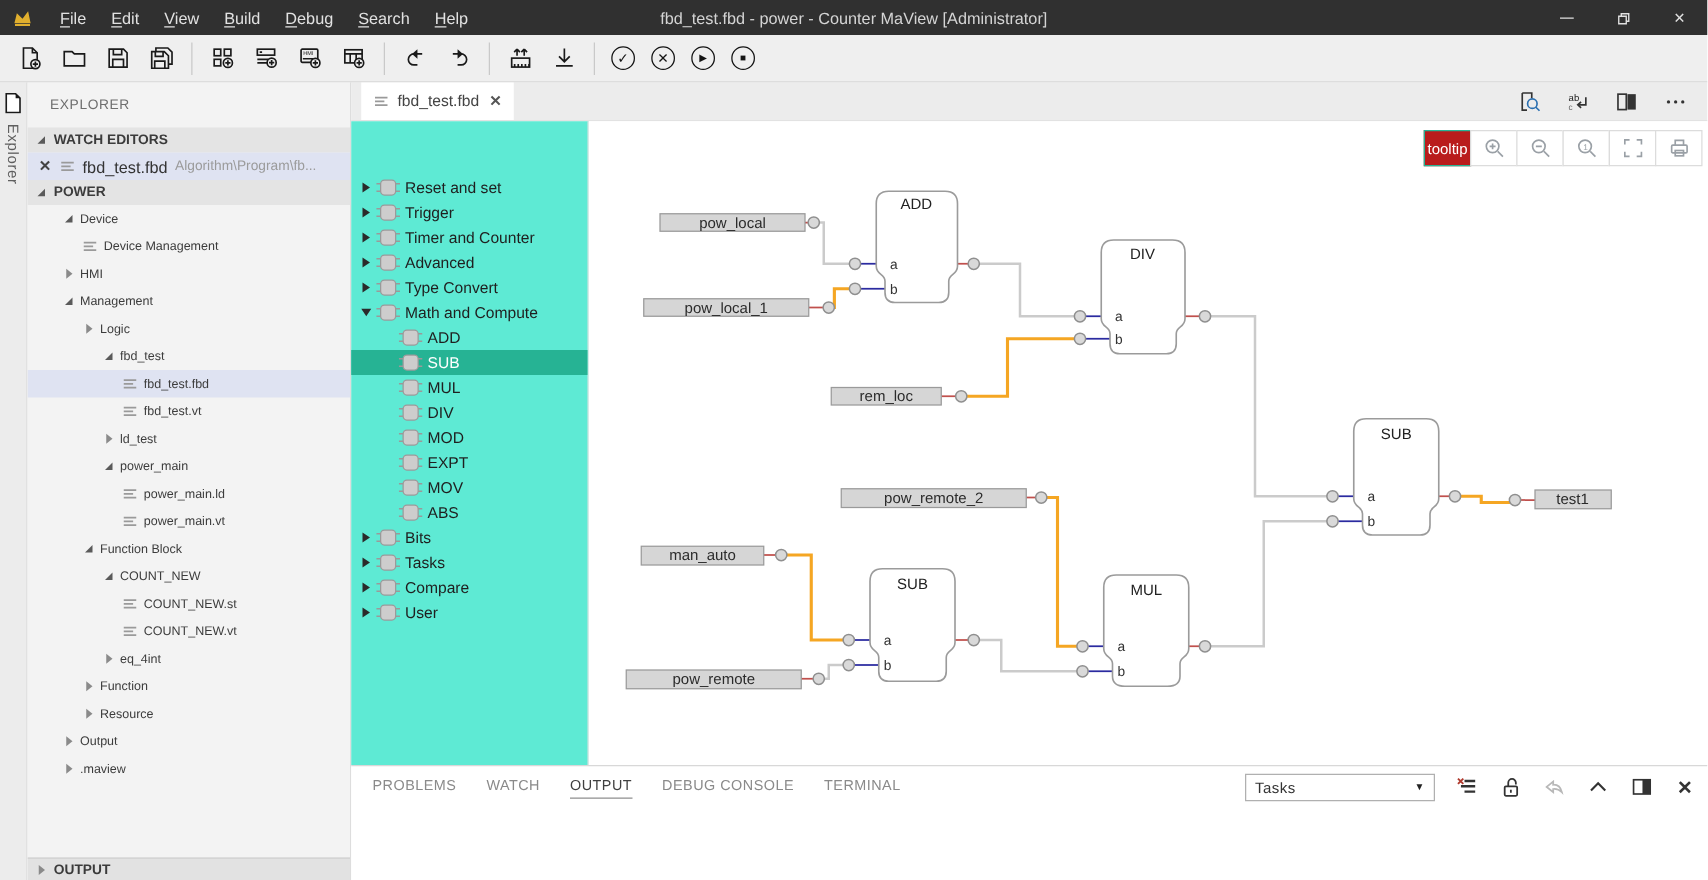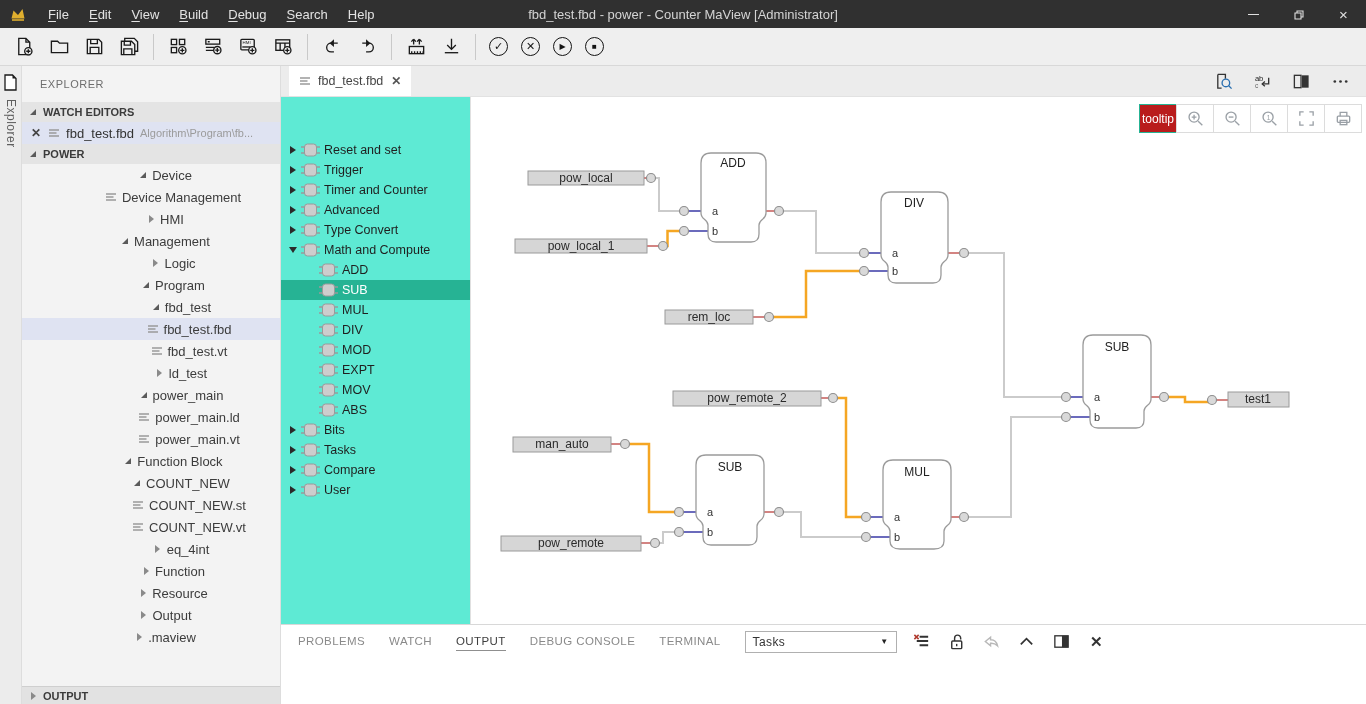--- a/index.html
+++ b/index.html
@@ -44,7 +44,7 @@
   .oe-row .x { font-size:12px; font-weight:bold; color:#444; margin-right:7px; }
   .oe-row .name { font-size:13px; color:#333; margin-left:5px; }
   .oe-row .path { font-size:11px; color:#9b9b9b; margin-left:6px; white-space:nowrap; overflow:hidden; }
-  .trow { height:22px; display:flex; align-items:center; font-size:13px; color:#3c3c3c; cursor:pointer;justify-content:center; }
+  .trow { height:22px; display:flex; align-items:center; font-size:10px; color:#3c3c3c; cursor:pointer; }
   .trow.sel { background:#dfe3f2; }
   .trow .lbl { margin-left:4px; white-space:nowrap; }
   .arr { width:10px; display:flex; justify-content:center; flex:0 0 auto; }

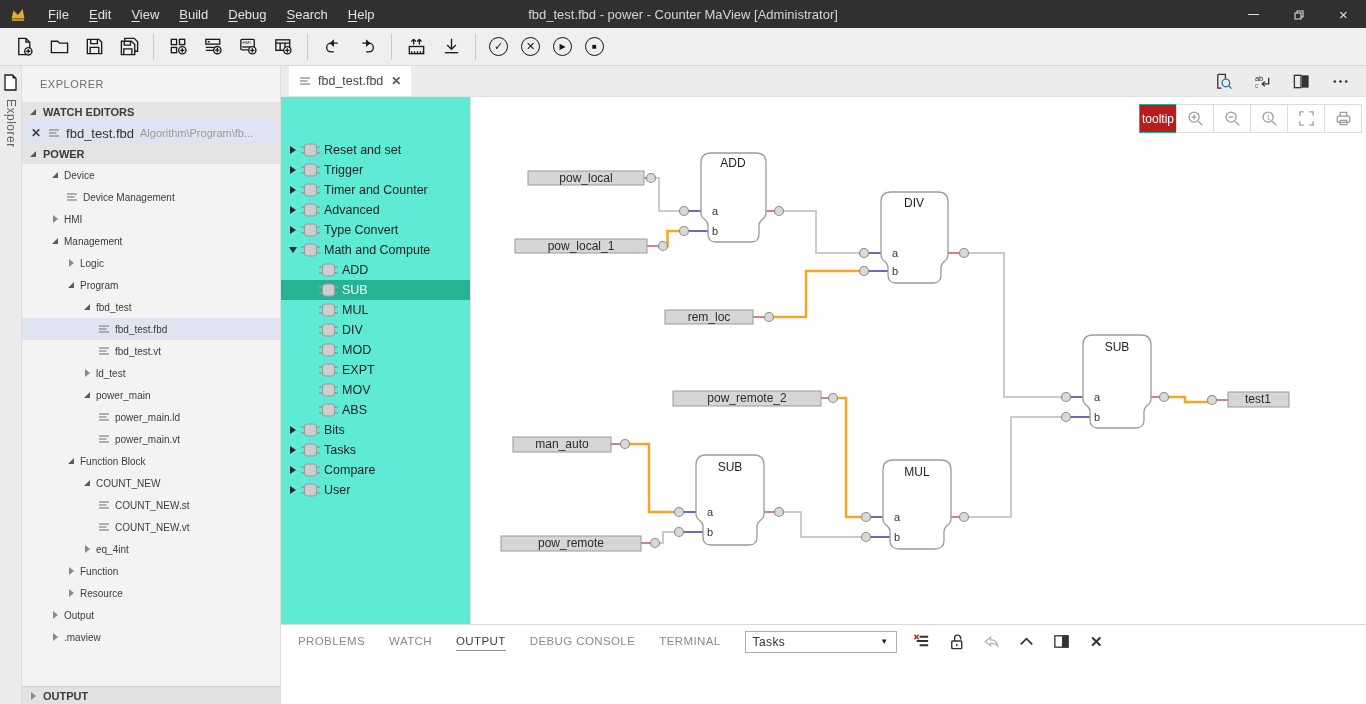--- a/index.html
+++ b/index.html
@@ -316,12 +316,6 @@
             <span class="arr-col"></span>
           </span>
           <span class="lbl">Logic</span>
-        </div>
-      <div class="trow" style="padding-left:44px">
-          <span class="arr">
-            <span class="arr-exp"></span>
-          </span>
-          <span class="lbl">Program</span>
         </div>
       <div class="trow" style="padding-left:60px">
           <span class="arr">

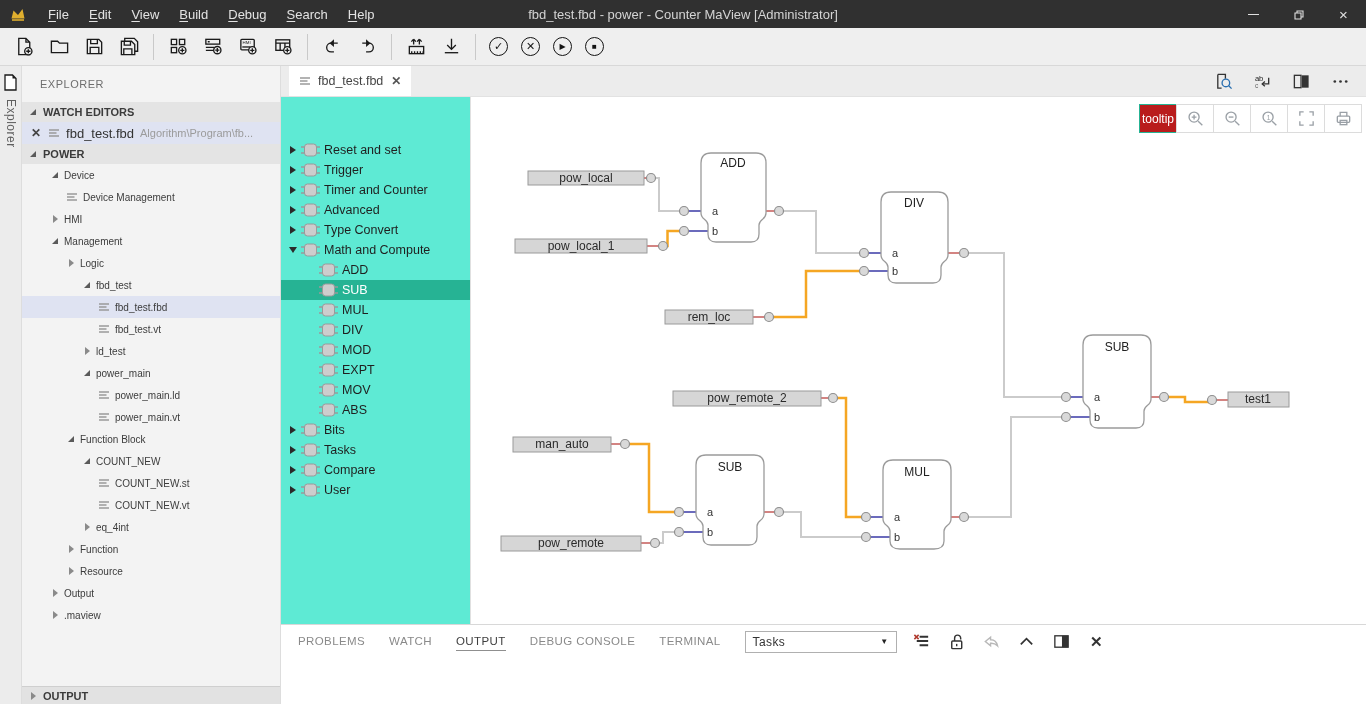--- a/index.html
+++ b/index.html
@@ -84,7 +84,7 @@
   .diagram { position:absolute; left:0; top:0; }
 
   
-  .bottompanel { height:80px; border-top:1px solid #d8d8d8; background:#fff; display:flex; flex:0 0 auto; }
+  .bottompanel { height:92px; border-top:1px solid #d8d8d8; background:#fff; display:flex; flex-direction:column; flex:0 0 auto; }
   .bp-tabs { height:33px; display:flex; align-items:center; padding-left:17px; gap:24px; font-size:11.5px; color:#8a8a8a; letter-spacing:0.4px; flex:0 0 auto; }
   .bp-tab { cursor:pointer; padding:3px 0; border-bottom:1px solid transparent; }
   .bp-tab.active { color:#3f3f3f; border-bottom:1px solid #8f8f8f; }

